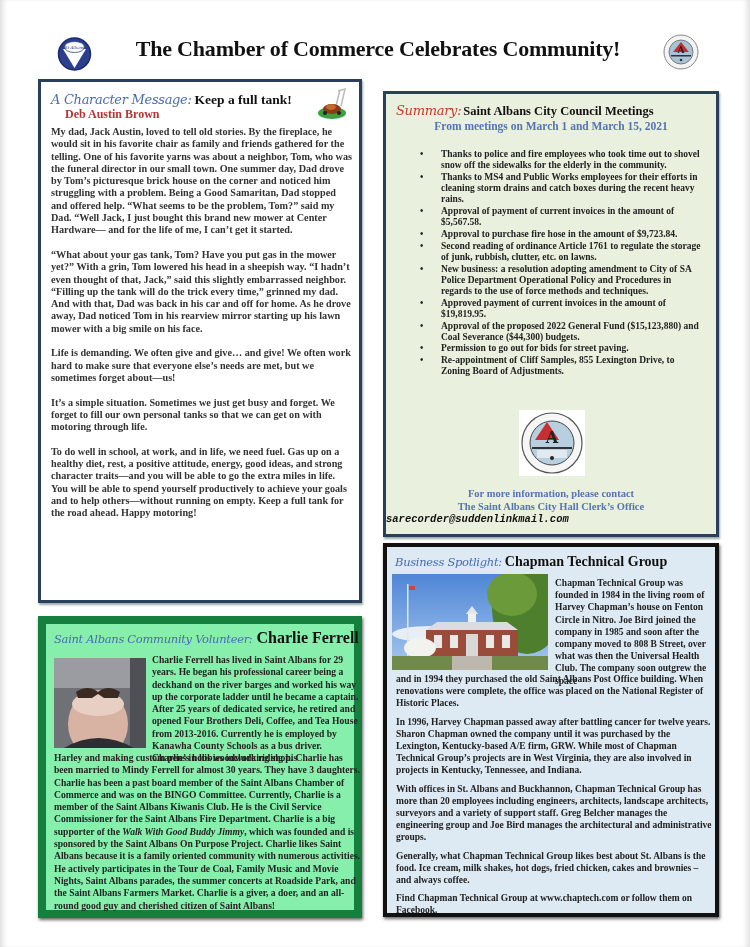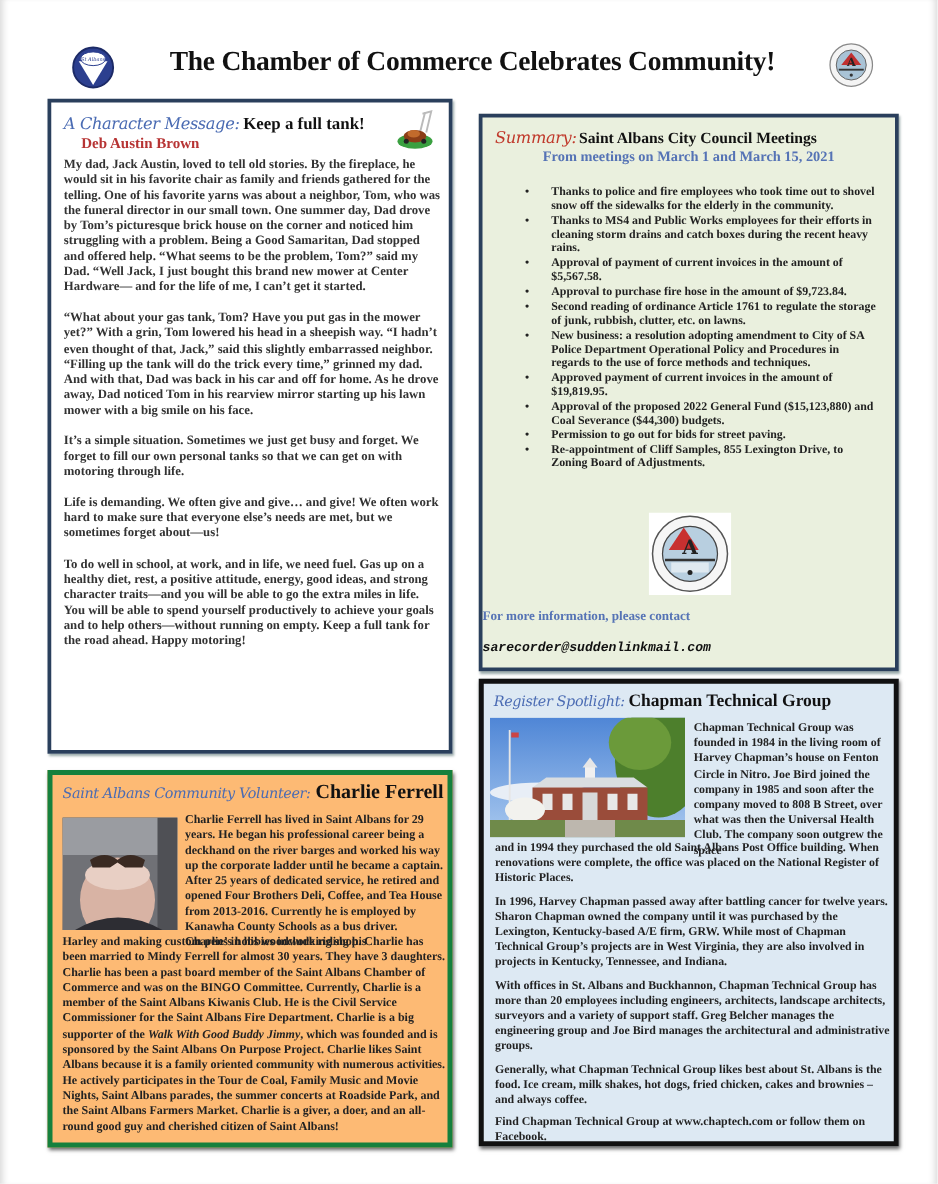--- a/index.html
+++ b/index.html
@@ -121,8 +121,8 @@
   <div class="char-body">
     <p>My dad, Jack Austin, loved to tell old stories. By the fireplace, he would sit in his favorite chair as family and friends gathered for the telling. One of his favorite yarns was about a neighbor, Tom, who was the funeral director in our small town. One summer day, Dad drove by Tom’s picturesque brick house on the corner and noticed him struggling with a problem. Being a Good Samaritan, Dad stopped and offered help. “What seems to be the problem, Tom?” said my Dad. “Well Jack, I just bought this brand new mower at Center Hardware— and for the life of me, I can’t get it started.</p>
     <p>“What about your gas tank, Tom? Have you put gas in the mower yet?” With a grin, Tom lowered his head in a sheepish way. “I hadn’t even thought of that, Jack,” said this slightly embarrassed neighbor. “Filling up the tank will do the trick every time,” grinned my dad. And with that, Dad was back in his car and off for home. As he drove away, Dad noticed Tom in his rearview mirror starting up his lawn mower with a big smile on his face.</p>
+    <p>Life is demanding. We often give and give… and give! We often work hard to make sure that everyone else’s needs are met, but we sometimes forget about—us!</p>
     <p>It’s a simple situation. Sometimes we just get busy and forget. We forget to fill our own personal tanks so that we can get on with motoring through life.</p>
-    <p>Life is demanding. We often give and give… and give! We often work hard to make sure that everyone else’s needs are met, but we sometimes forget about—us!</p>
     <p>To do well in school, at work, and in life, we need fuel. Gas up on a healthy diet, rest, a positive attitude, energy, good ideas, and strong character traits—and you will be able to go the extra miles in life. You will be able to spend yourself productively to achieve your goals and to help others—without running on empty. Keep a full tank for the road ahead. Happy motoring!</p>
   </div>
 </div>

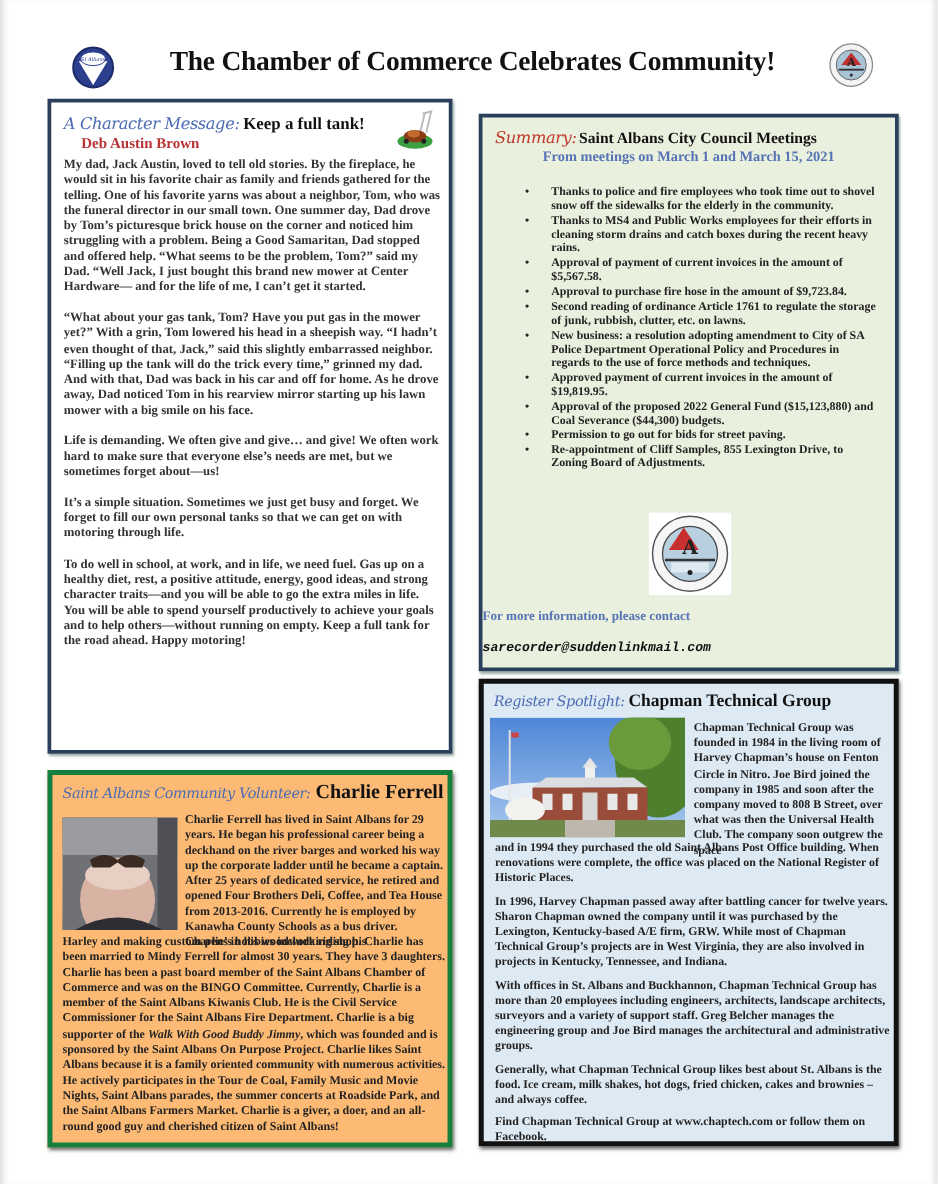--- a/index.html
+++ b/index.html
@@ -49,7 +49,7 @@
     padding-left: 21px; margin-bottom: 0.5px; }
   .sum-list li .bullet { position: absolute; left: 0; top: 0; }
   .seal { position: absolute; left: 133px; top: 316px; width: 66px; height: 66px; }
-  .sum-contact { position: absolute; left: 0; top: 393px; width: 330px; text-align: left; font-size: 10.5px;
+  .sum-contact { position: absolute; left: 0; top: 393px; width: 330px; text-align: center; font-size: 10.5px;
     font-weight: bold; color: #5573b5; line-height: 13px; }
   .sum-email { position: absolute; left: 0; top: 419px; width: 330px; font-size: 10.5px;
     font-weight: bold; font-style: italic; color: #111; font-family: Liberation Mono, monospace; }

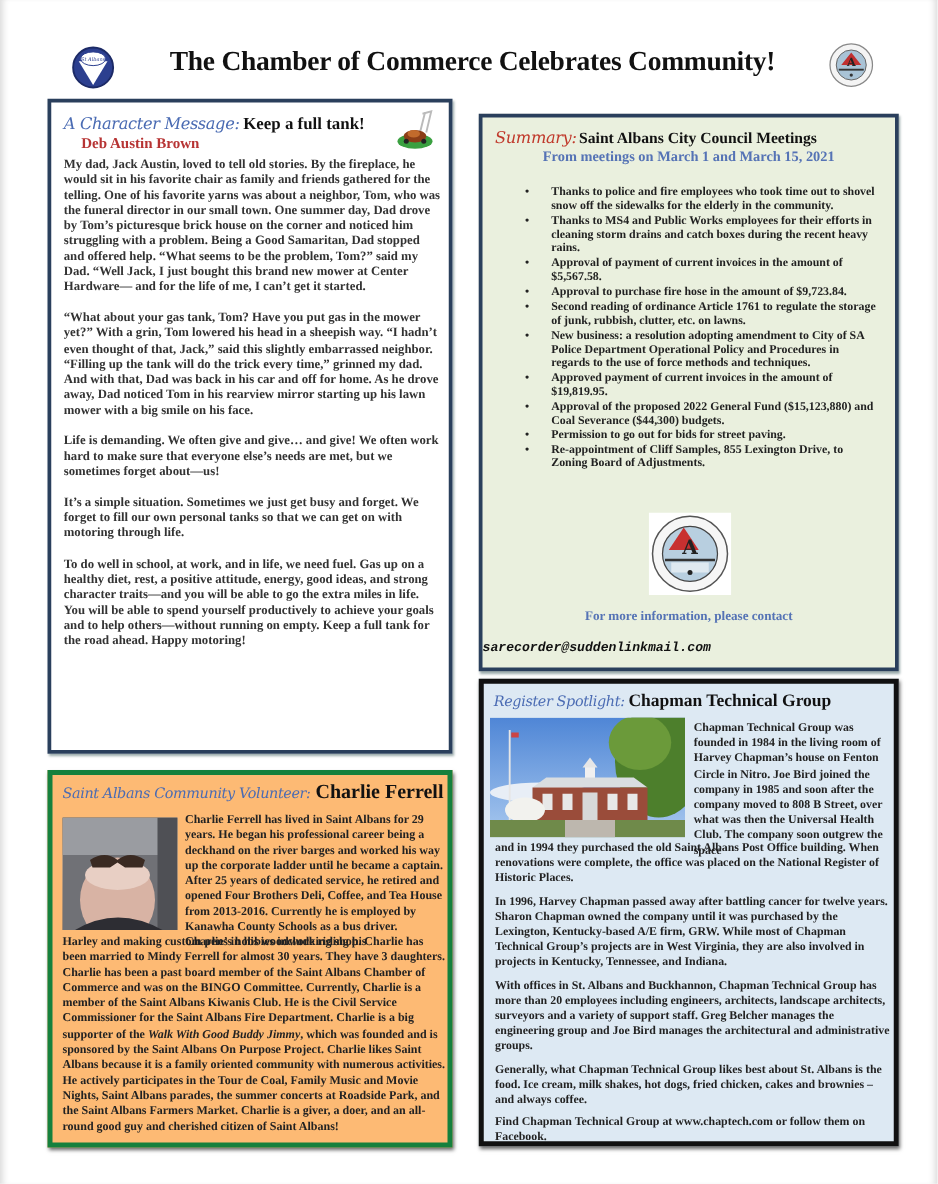--- a/index.html
+++ b/index.html
@@ -158,6 +158,7 @@
   </div>
   <div class="sum-contact">
     <div>For more information, please contact</div>
+    <div>The Saint Albans City Hall Clerk’s Office</div>
   </div>
   <div class="sum-email">sarecorder@suddenlinkmail.com</div>
 </div>

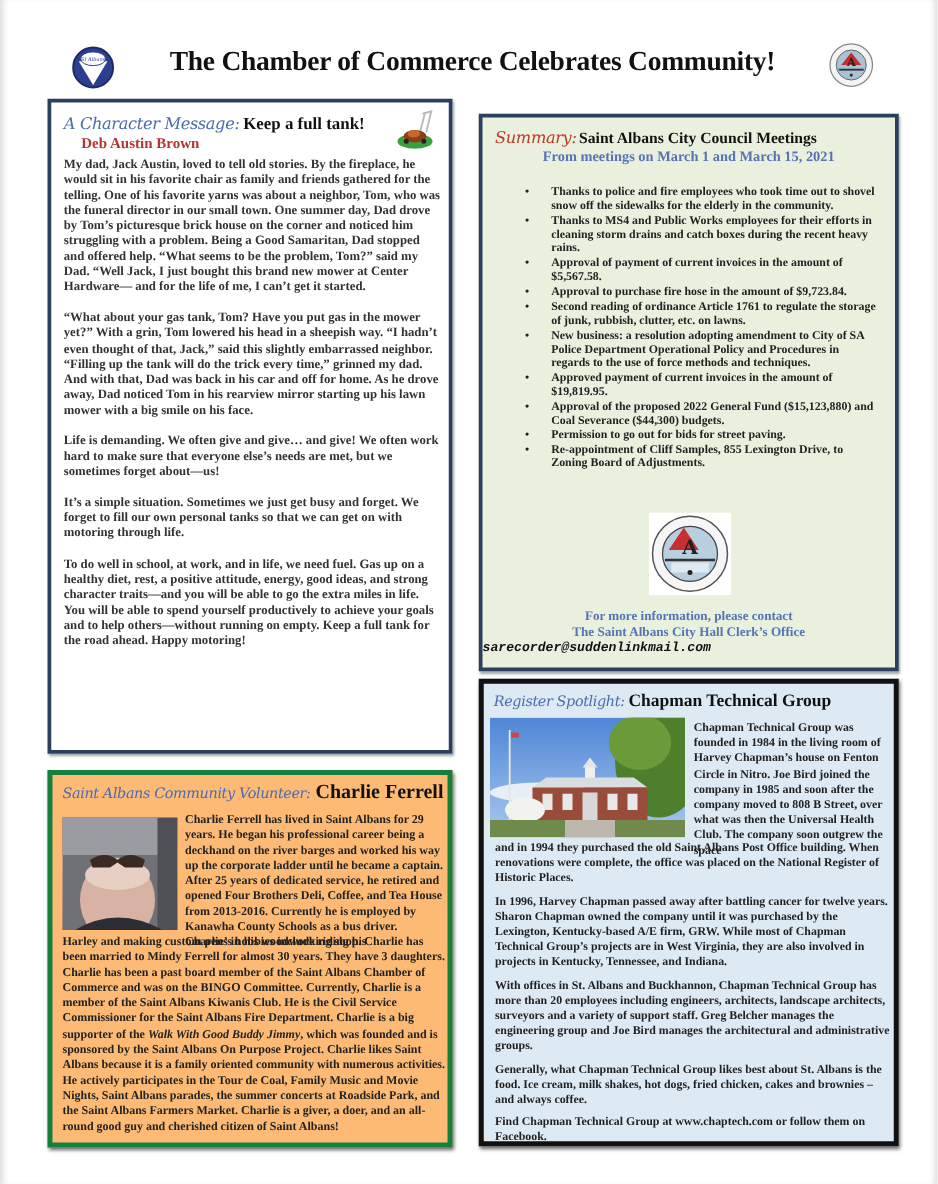--- a/index.html
+++ b/index.html
@@ -184,7 +184,7 @@
 
 <div class="box box-business">
   <div class="bus-heading">
-    <span class="script">Register Spotlight:</span><span class="title">Chapman Technical Group</span>
+    <span class="script">Business Spotlight:</span><span class="title">Chapman Technical Group</span>
   </div>
   <div class="bus-photo">
     <svg width="156" height="96" viewBox="0 0 156 96">

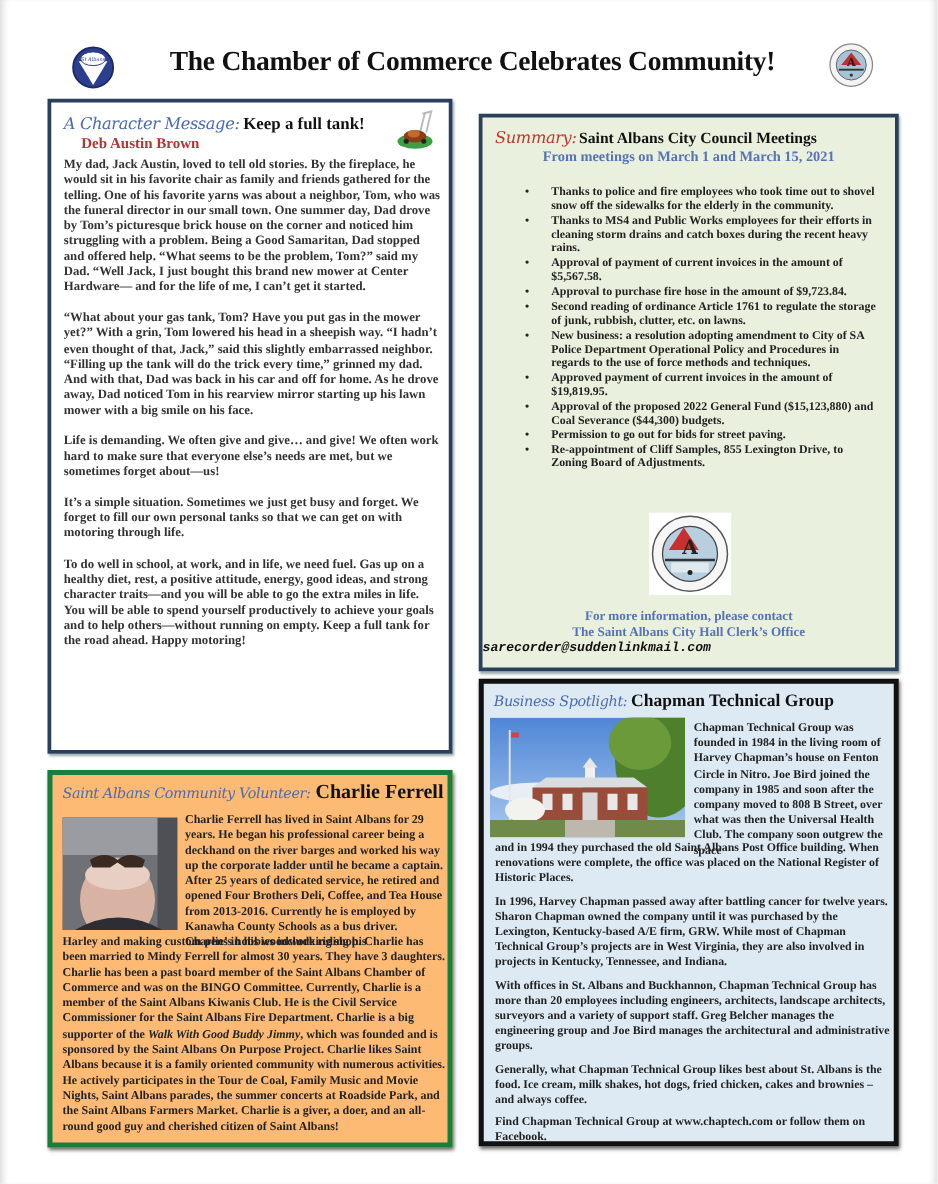--- a/index.html
+++ b/index.html
@@ -21,8 +21,8 @@
     border: 3px solid #2a3f5c; box-shadow: 1px 2px 2px #9aa; }
   .box-summary { left: 383px; top: 79px; width: 336px; height: 446px; background: #eaf0de;
     border: 3px solid #2a3f5c; box-shadow: 1px 2px 2px #9aa; margin-top: 12px; }
-  .box-volunteer { left: 38px; top: 616px; width: 324px; height: 302px; background: #fdba74;
-    border: 4px solid #15803d; box-shadow: 1px 2px 3px #666; }
+  .box-volunteer { left: 38px; top: 616px; width: 324px; height: 302px; background: #86efac;
+    border: 8px solid #15803d; box-shadow: 1px 2px 3px #666; }
   .box-business { left: 383px; top: 543px; width: 336px; height: 374px; background: #dde9f3;
     border: 4px solid #111; box-shadow: 1px 2px 3px #666; }
 

